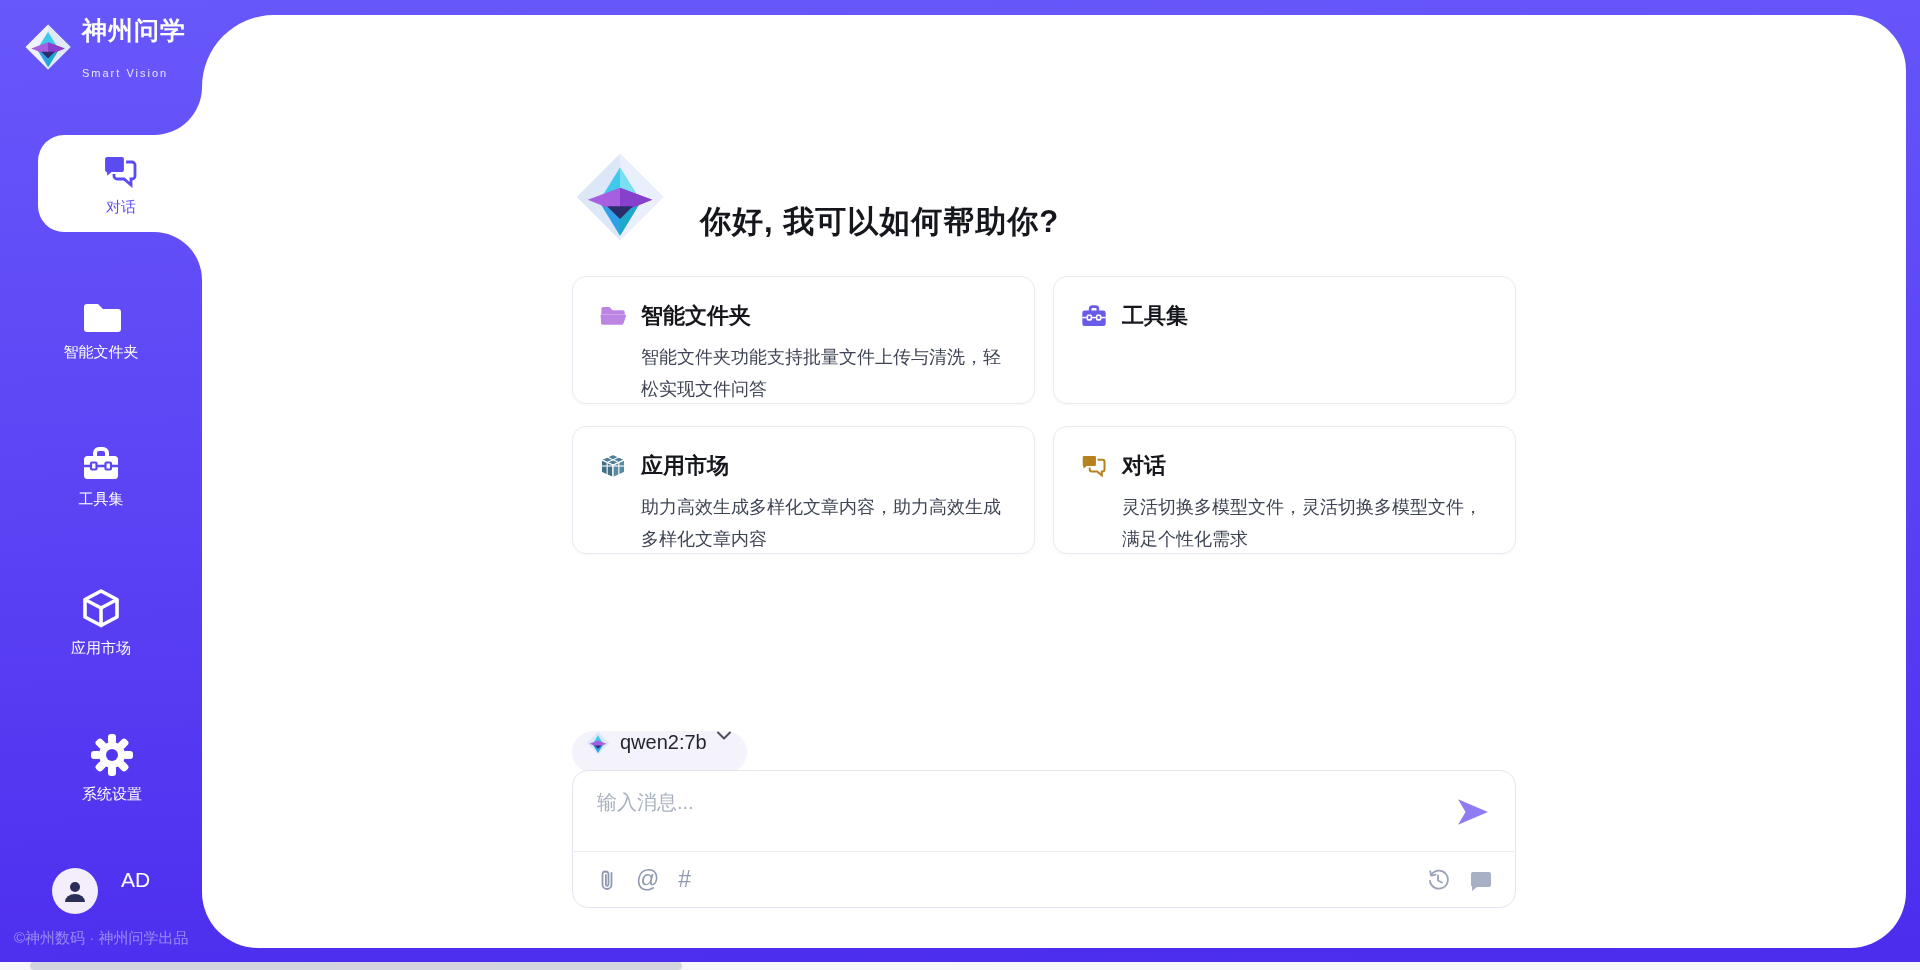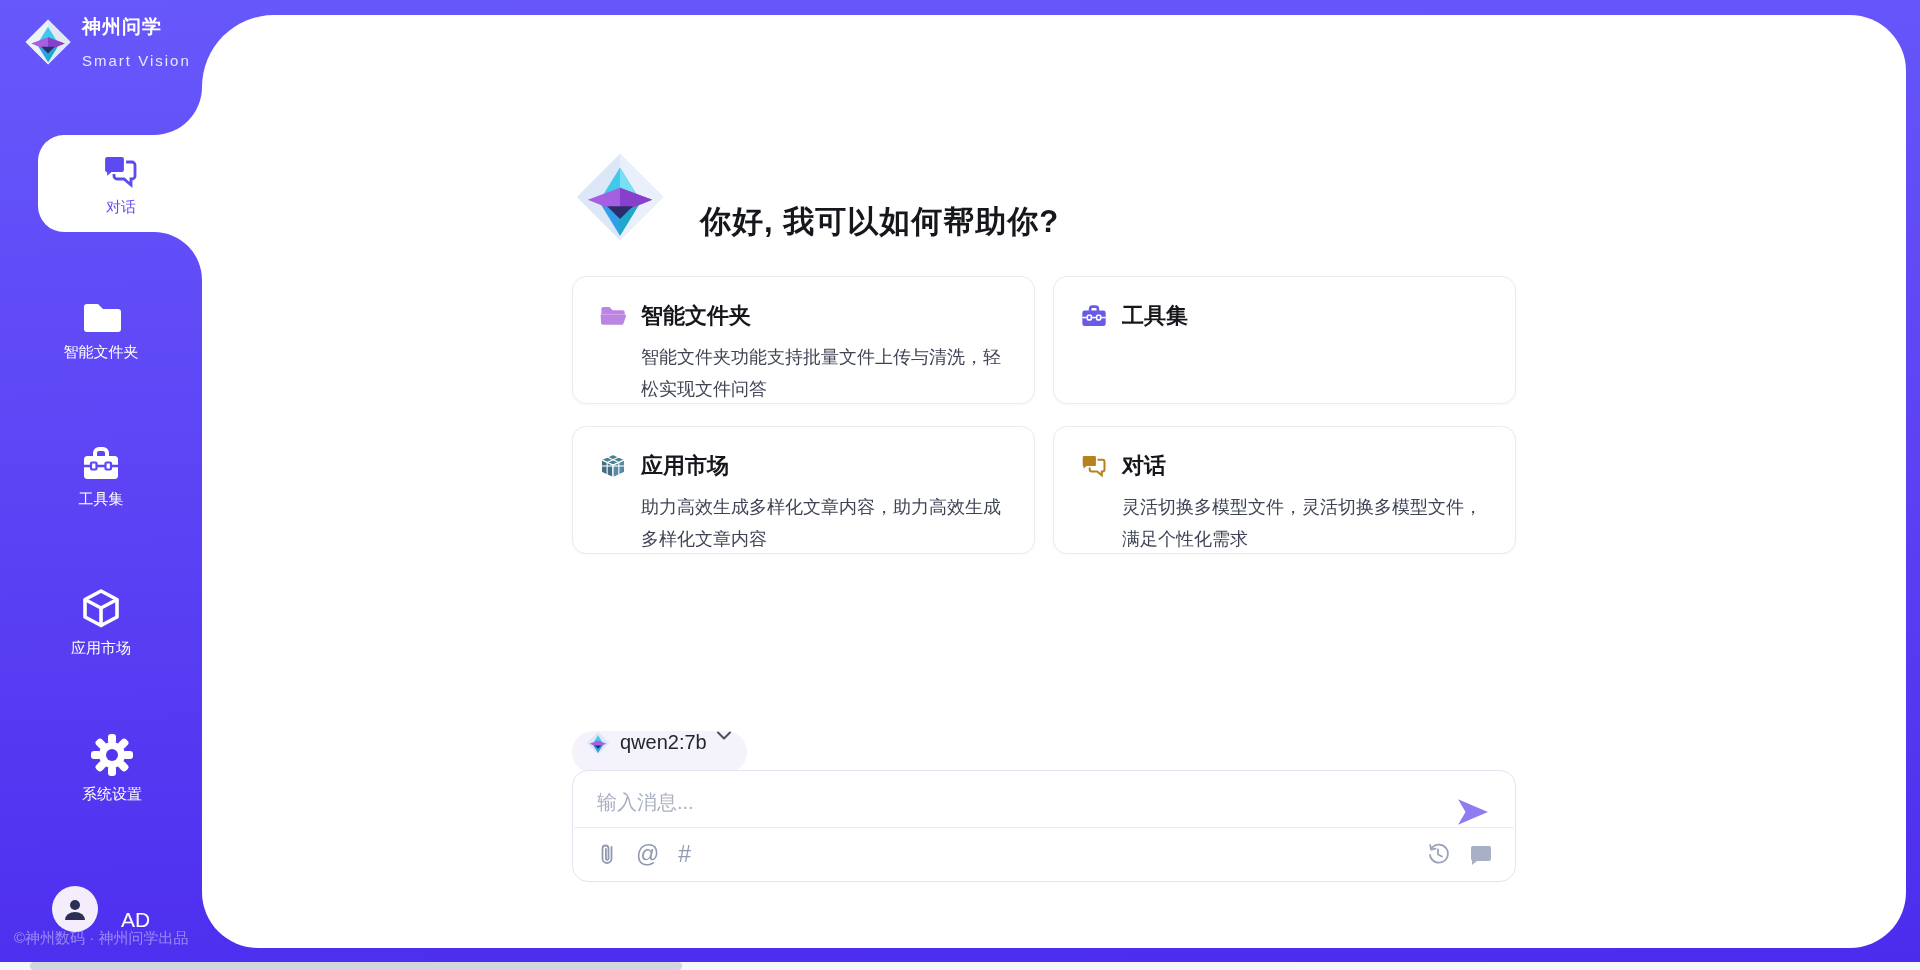--- a/index.html
+++ b/index.html
@@ -23,7 +23,7 @@
   .brand { position:absolute; left:24px; top:14px; display:flex; align-items:center; gap:10px; }
   .brand .logo { width:48px; height:48px; }
   .brand-text { display:flex; flex-direction:column; }
-  .brand-name { color:#fff; font-size:19px; font-weight:bold; letter-spacing:1px; }
+  .brand-name { color:#fff; font-size:25px; font-weight:bold; letter-spacing:1px; }
   .brand-sub  { color:#e9e6ff; font-size:15px; letter-spacing:2px; margin-top:12px; }
 
   .active-tab {

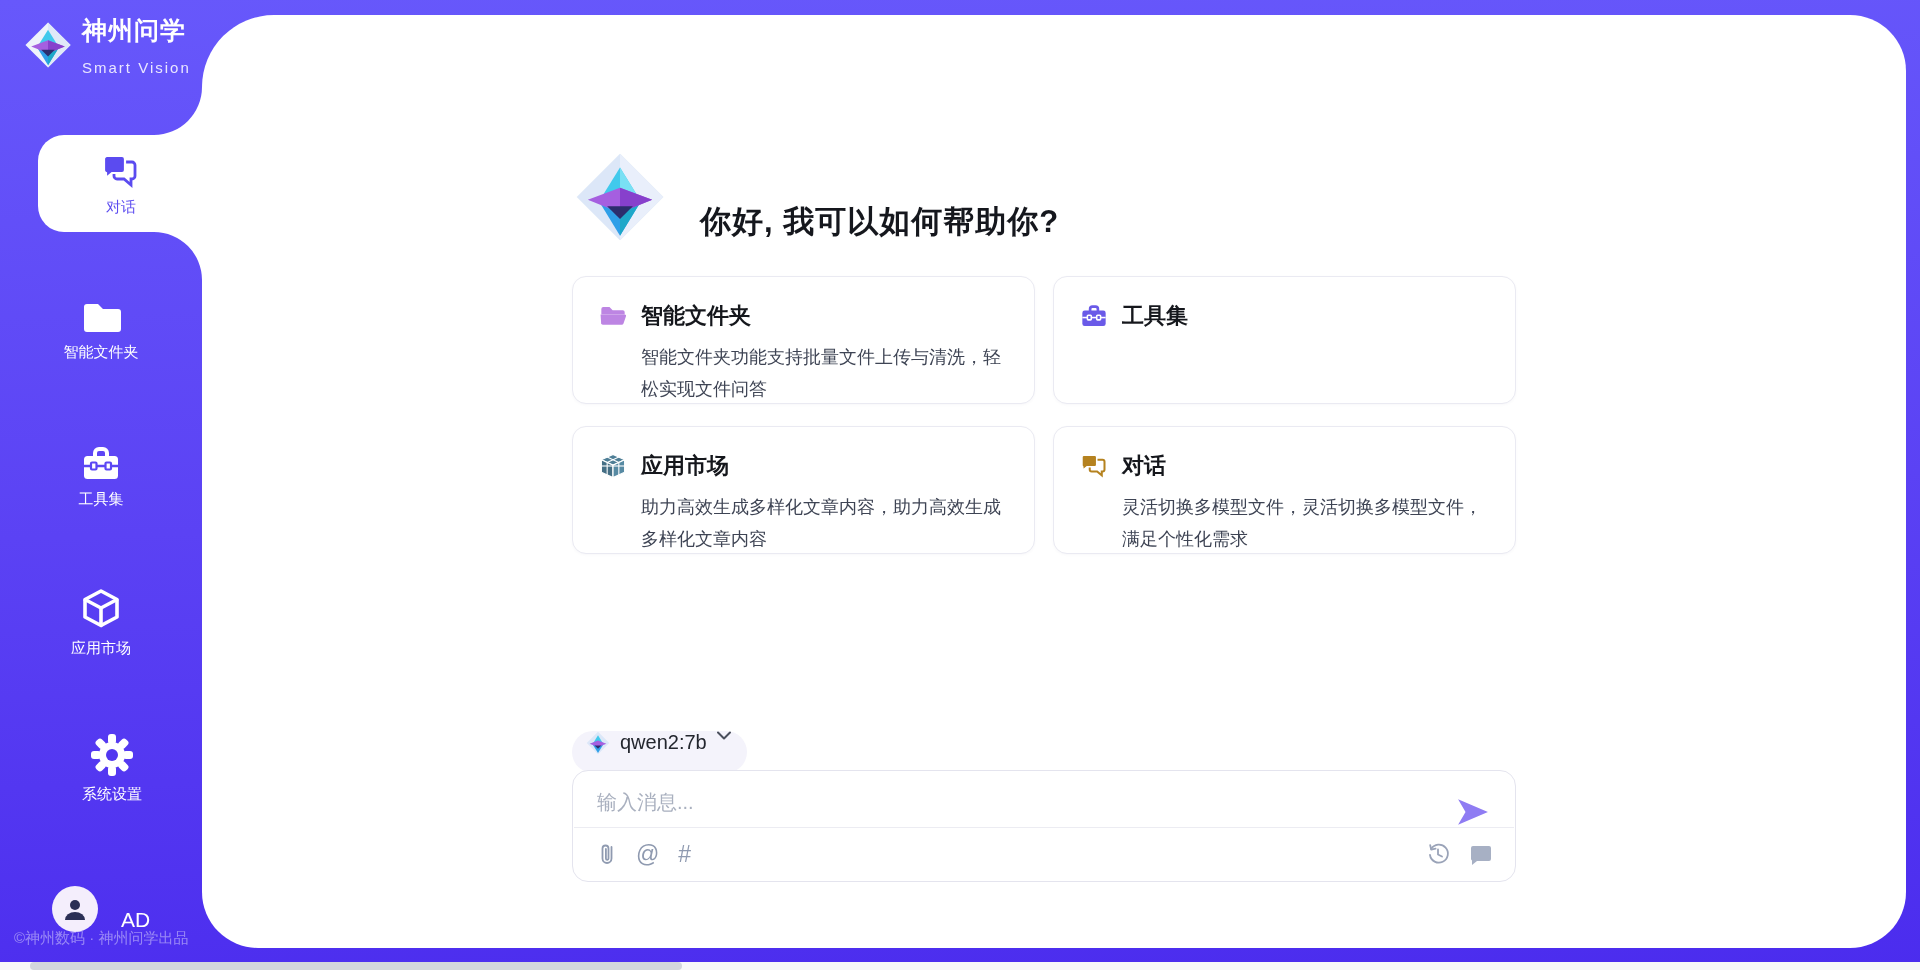--- a/index.html
+++ b/index.html
@@ -24,7 +24,7 @@
   .brand .logo { width:48px; height:48px; }
   .brand-text { display:flex; flex-direction:column; }
   .brand-name { color:#fff; font-size:25px; font-weight:bold; letter-spacing:1px; }
-  .brand-sub  { color:#e9e6ff; font-size:15px; letter-spacing:2px; margin-top:12px; }
+  .brand-sub  { color:#e9e6ff; font-size:11px; letter-spacing:2px; margin-top:20px; }
 
   .active-tab {
     position:absolute; left:38px; top:135px; width:166px; height:97px;

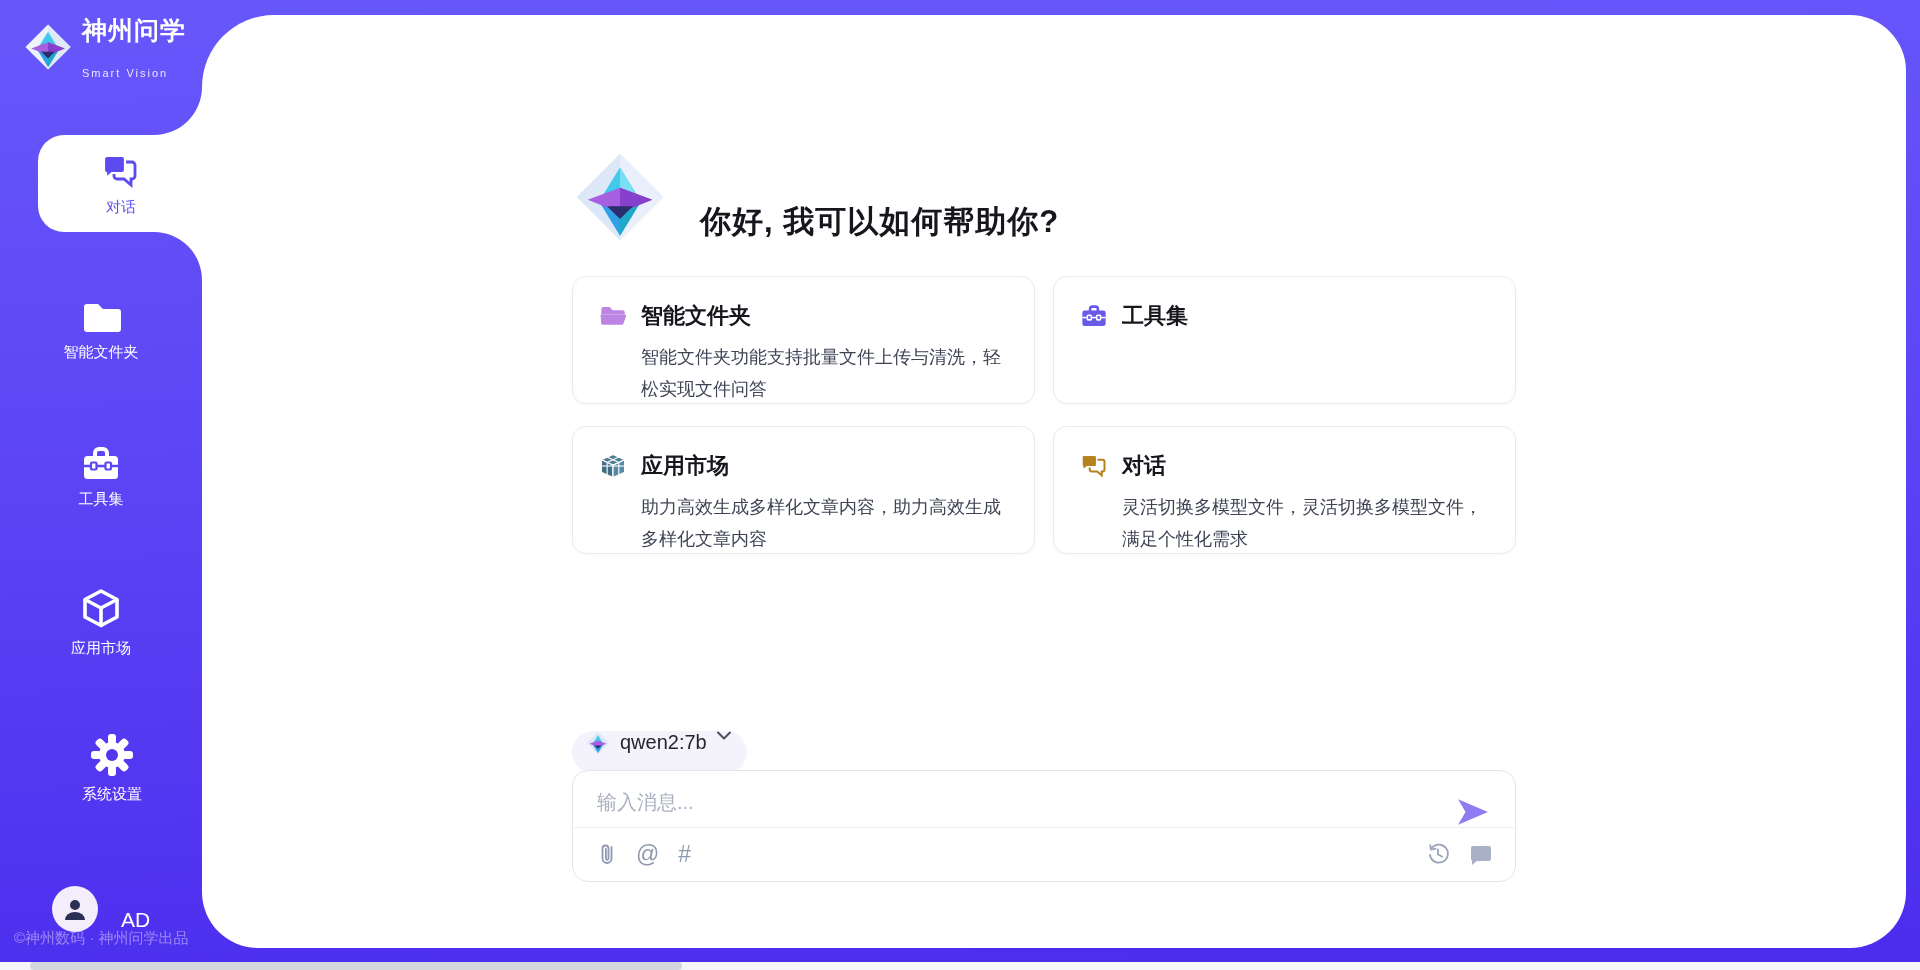--- a/index.html
+++ b/index.html
@@ -89,7 +89,7 @@
   .model-name { font-size:20px; color:#23262e; }
 
   .composer {
-    position:absolute; left:370px; top:755px; width:944px; height:112px;
+    position:absolute; left:370px; top:755px; width:944px; height:138px;
     border:1px solid #e4e4ee; border-radius:16px; background:#fff;
     display:flex; flex-direction:column;
   }

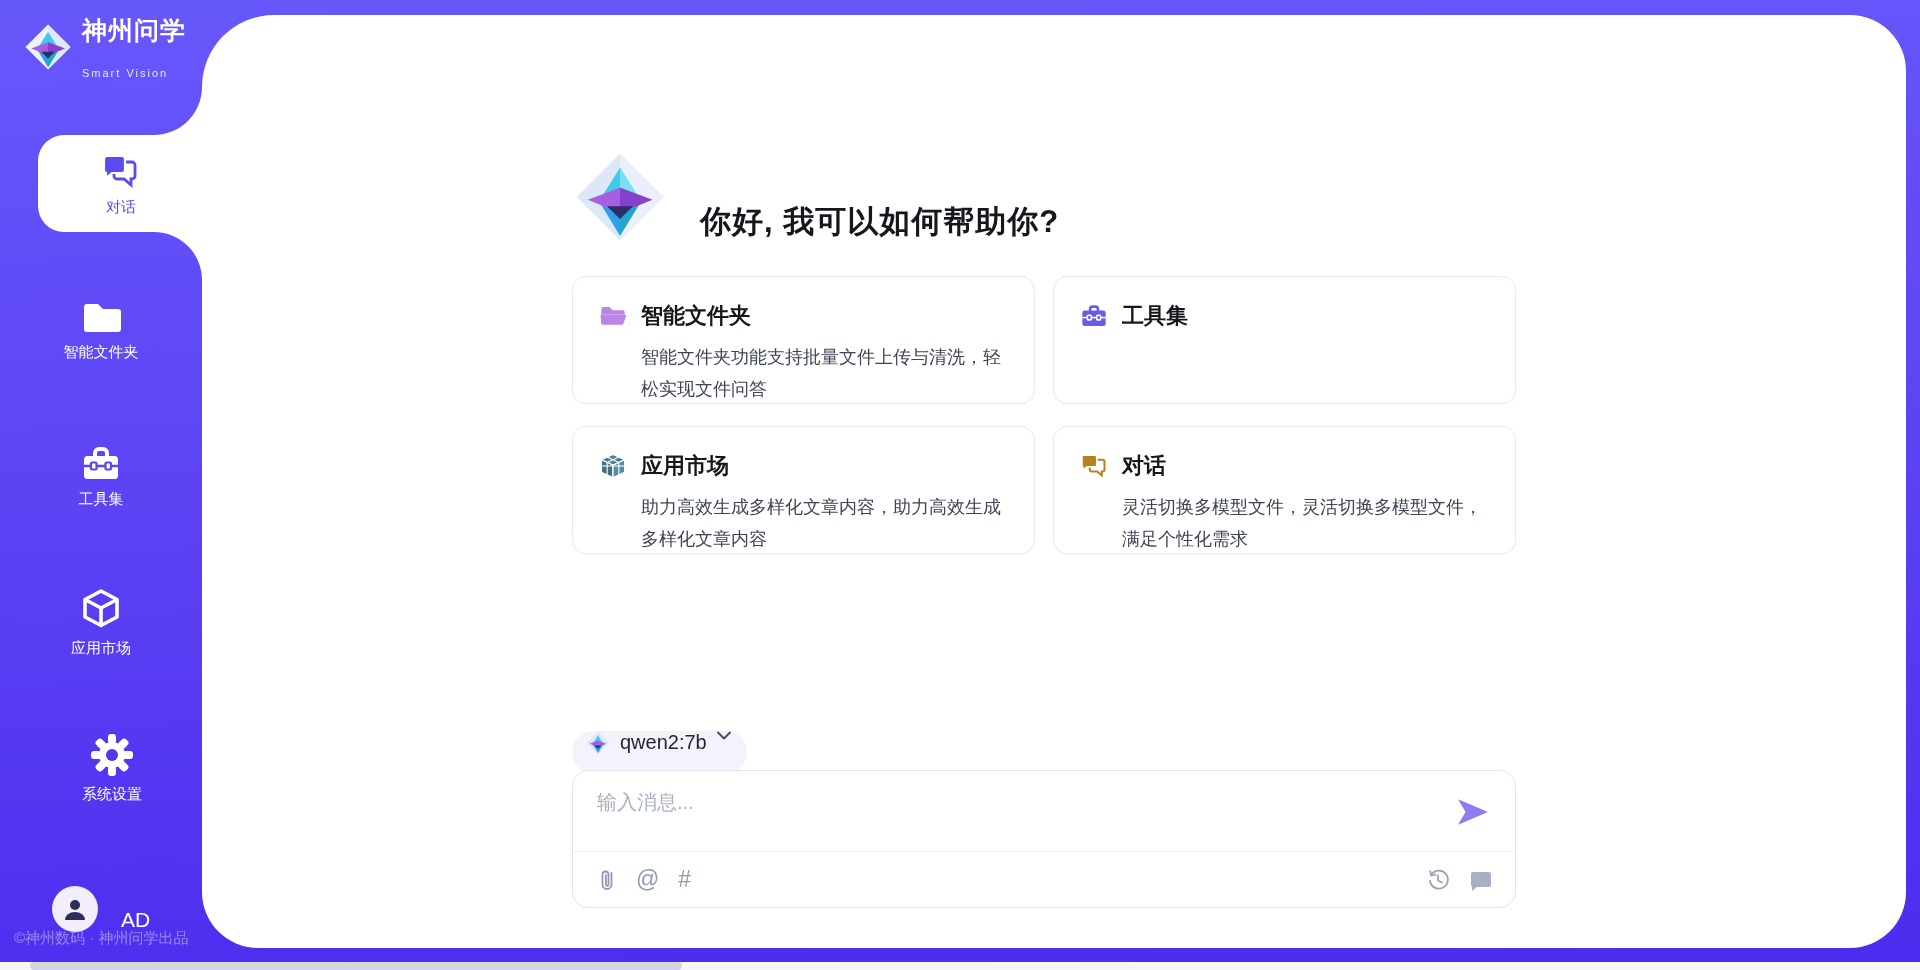--- a/index.html
+++ b/index.html
@@ -47,7 +47,7 @@
 
   .user-row {
     position:absolute; left:0; top:868px; width:202px; height:64px;
-    display:flex; align-items:flex-end; justify-content:center; gap:23px; cursor:pointer;
+    display:flex; align-items:flex-start; justify-content:center; gap:23px; cursor:pointer;
   }
   .avatar { width:46px; height:46px; border-radius:50%; background:#f4eefc;
             display:flex; align-items:center; justify-content:center; }

